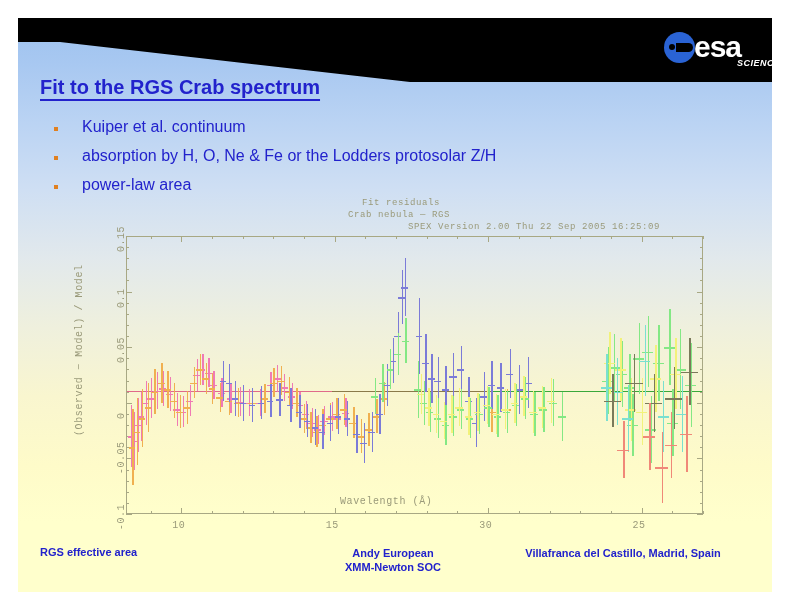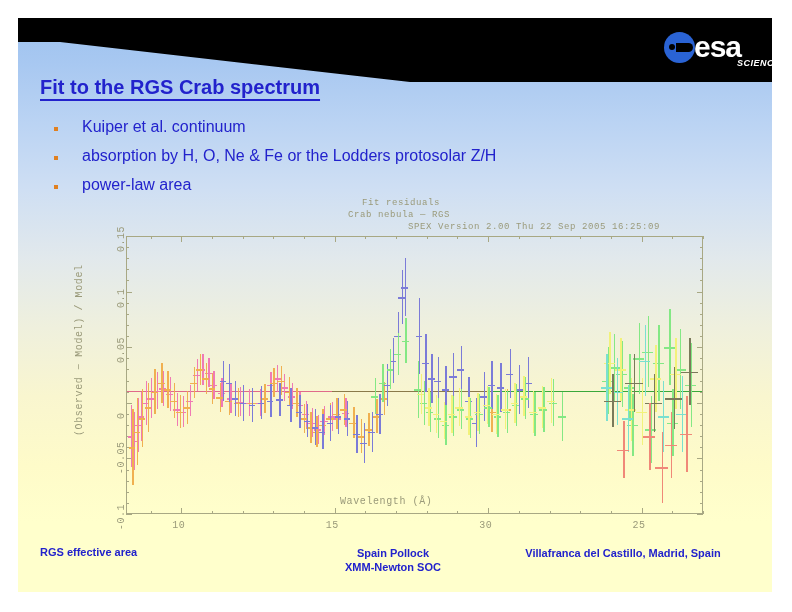--- a/index.html
+++ b/index.html
@@ -659,7 +659,7 @@
   <div class="footer">
     <div class="f-left">RGS effective area</div>
     <div class="f-mid">
-      <div>Spain Pollock</div>
+      <div>Andy European</div>
       <div>XMM-Newton SOC</div>
     </div>
     <div class="f-right">

